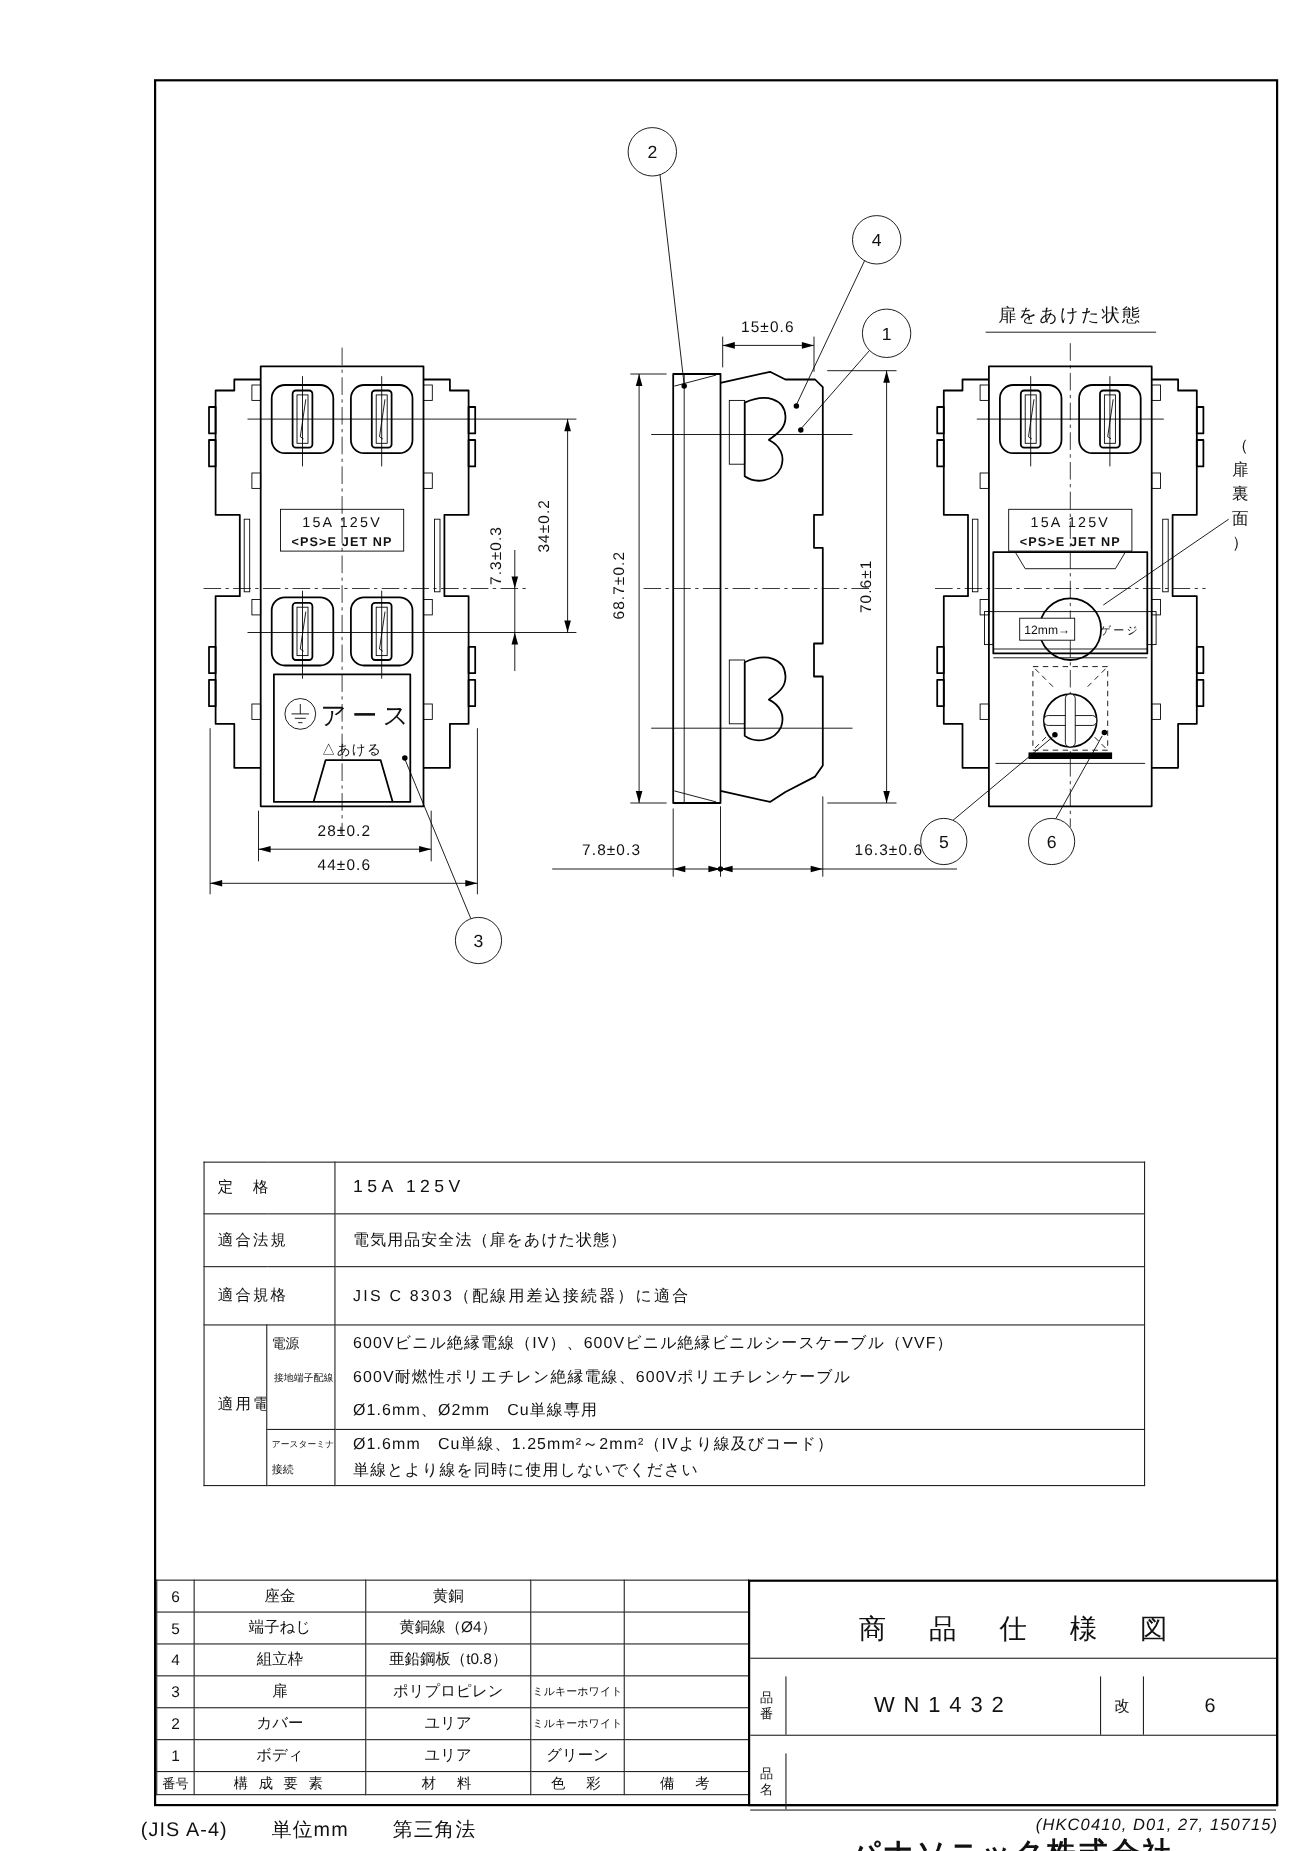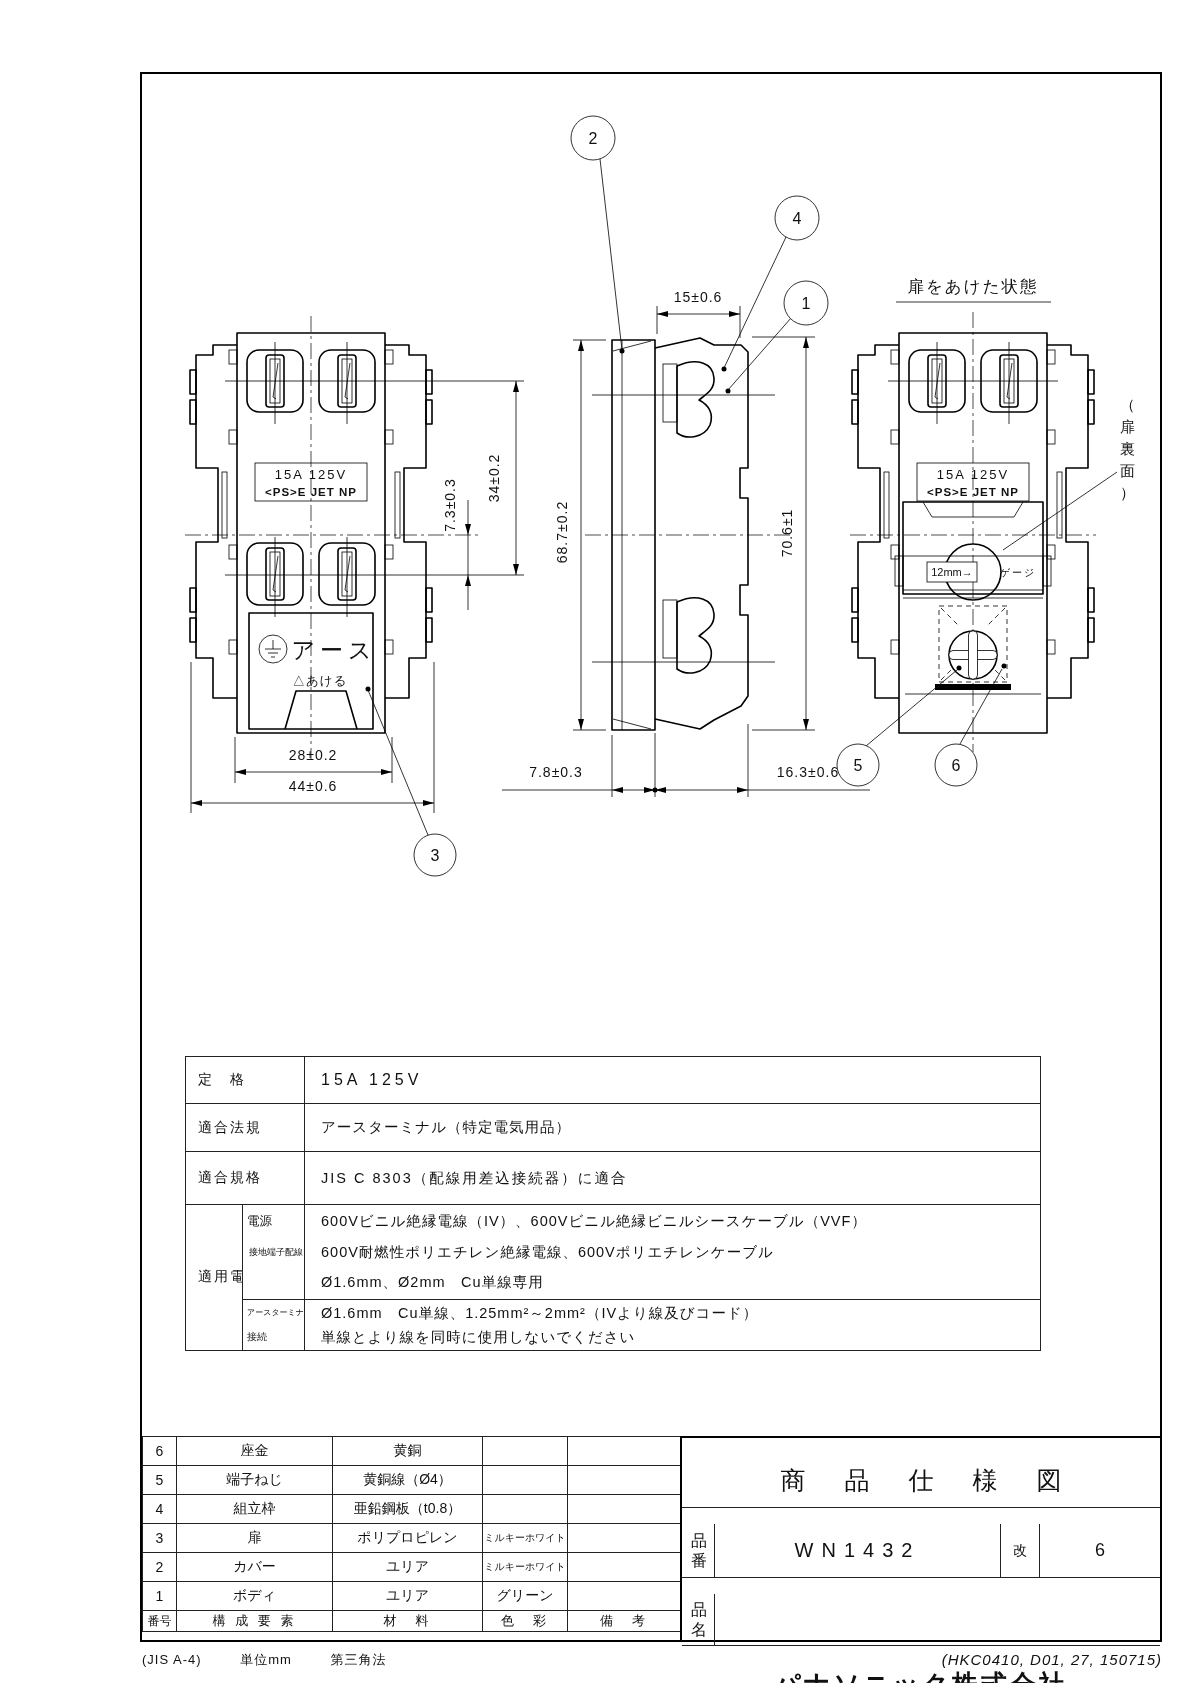--- a/index.html
+++ b/index.html
@@ -266,7 +266,7 @@
     </tr>
     <tr style="height:48px">
       <td class="sl" colspan="2">適合法規</td>
-      <td class="sv">アースターミナル（特定電気用品）</td>
+      <td class="sv">電気用品安全法（扉をあけた状態）</td>
     </tr>
     <tr style="height:53px">
       <td class="sl" colspan="2">適合規格</td>

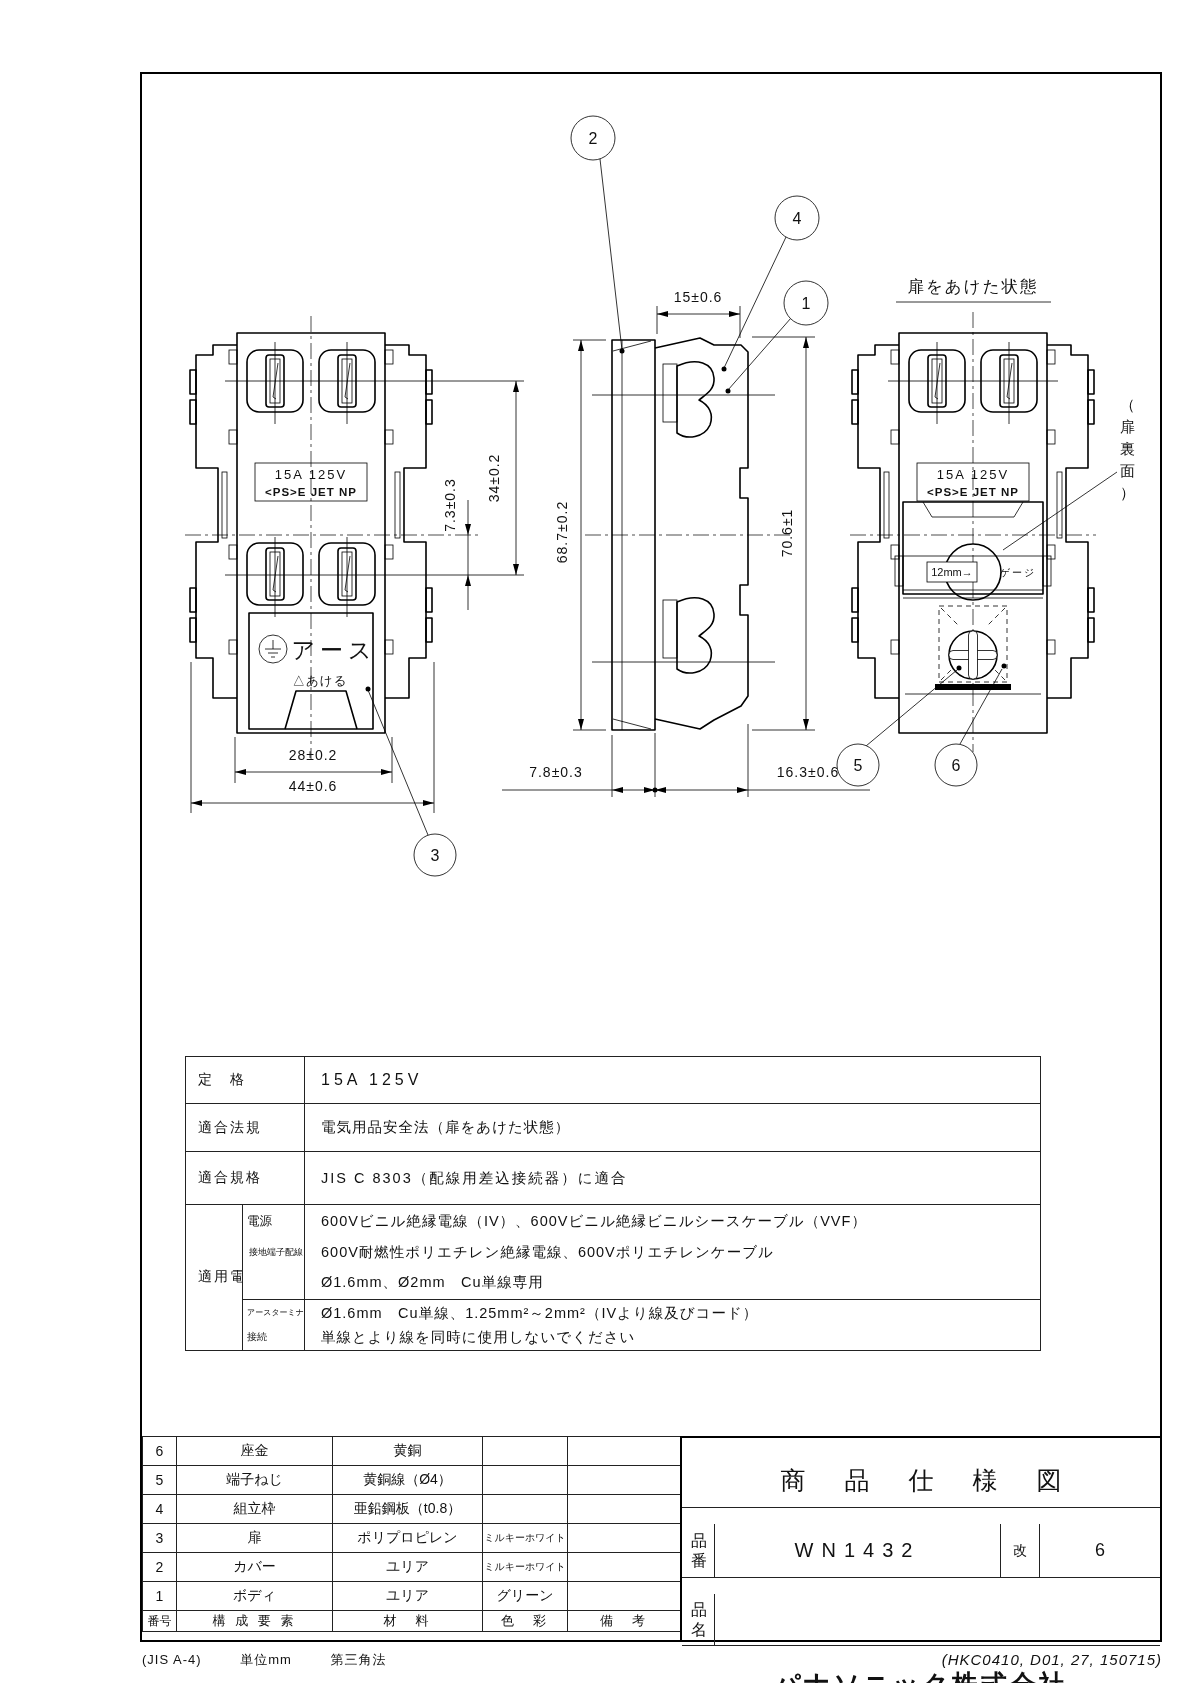--- a/index.html
+++ b/index.html
@@ -33,7 +33,7 @@
   #tblock{position:absolute;left:680px;top:1436px;width:482px;height:206px;border:2px solid #000;box-sizing:border-box;}
   .tb-row{display:flex;box-sizing:border-box;border-bottom:1.5px solid #222;align-items:center;margin-top:16px;}
   .tb-label{width:32px;align-self:stretch;border-right:1.5px solid #222;display:flex;align-items:center;justify-content:center;}
-  .tb-label span{display:block;width:14px;font-size:16px;line-height:1.25;word-break:break-all;text-align:left;}
+  .tb-label span{display:block;width:14px;font-size:12px;line-height:1.25;word-break:break-all;text-align:left;}
   #footer-l{position:absolute;left:142px;top:1651px;font-size:13px;letter-spacing:1px;}
   #footer-l span{margin-right:34px;}
   #footer-r{position:absolute;left:800px;top:1651px;width:362px;text-align:right;font-size:15px;letter-spacing:1px;font-style:italic;}

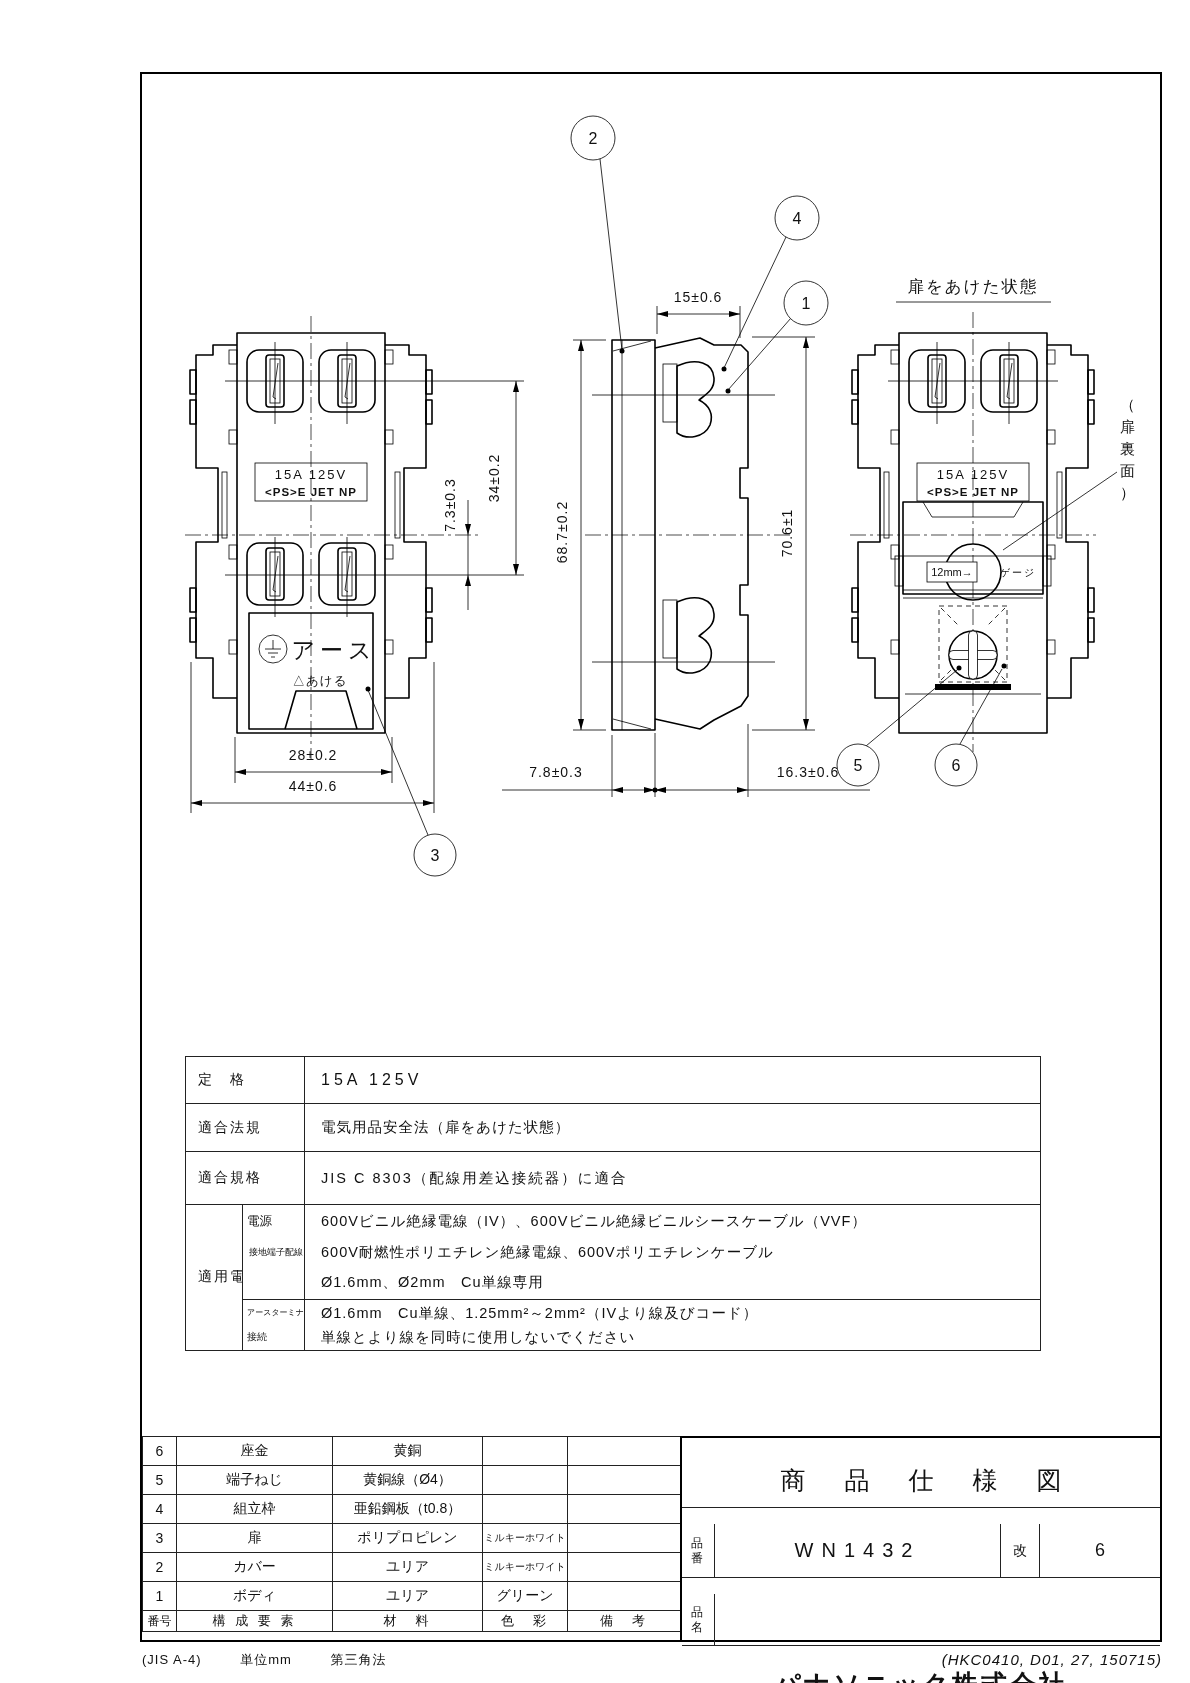--- a/index.html
+++ b/index.html
@@ -34,7 +34,7 @@
   .tb-row{display:flex;box-sizing:border-box;border-bottom:1.5px solid #222;align-items:center;margin-top:16px;}
   .tb-label{width:32px;align-self:stretch;border-right:1.5px solid #222;display:flex;align-items:center;justify-content:center;}
   .tb-label span{display:block;width:14px;font-size:12px;line-height:1.25;word-break:break-all;text-align:left;}
-  #footer-l{position:absolute;left:142px;top:1651px;font-size:13px;letter-spacing:1px;}
+  #footer-l{position:absolute;left:128px;top:1651px;font-size:18px;letter-spacing:1px;}
   #footer-l span{margin-right:34px;}
   #footer-r{position:absolute;left:800px;top:1651px;width:362px;text-align:right;font-size:15px;letter-spacing:1px;font-style:italic;}
 </style>

